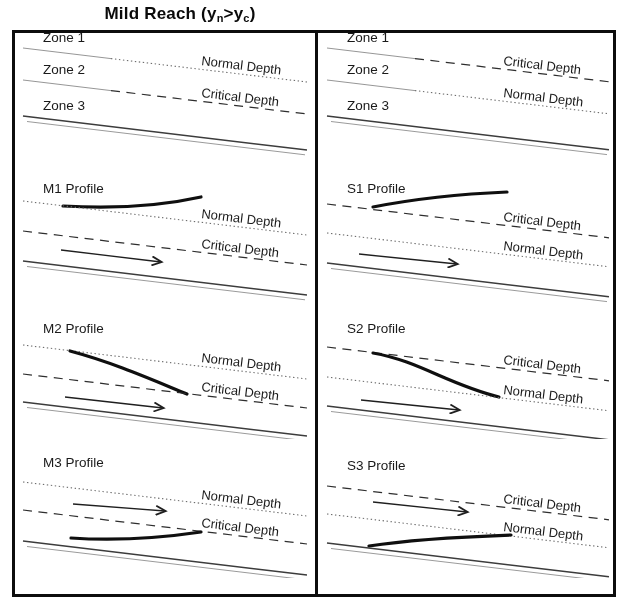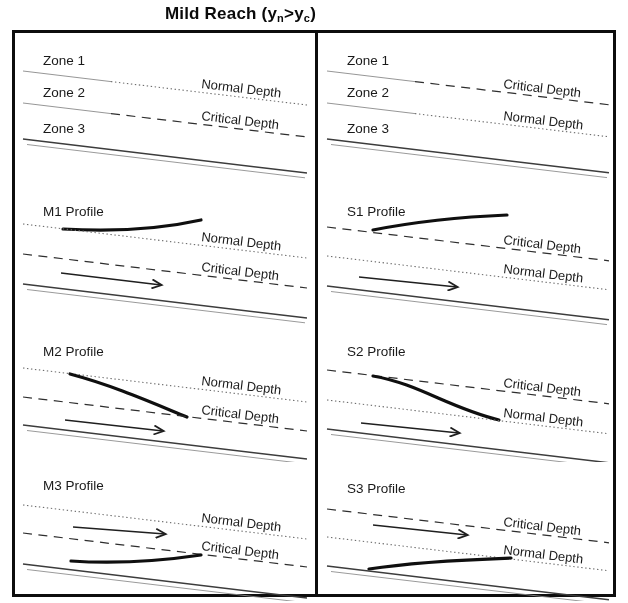--- a/index.html
+++ b/index.html
@@ -40,7 +40,7 @@
 
 <div id="stage">
 
-  <div class="title" style="left:12px;width:304px;text-align:right;"><span>Mild Reach (y</span><span class="subscr">n</span><span>&gt;y</span><span class="subscr">c</span><span>)</span></div>
+  <div class="title" style="left:28px;width:304px;"><span>Mild Reach (y</span><span class="subscr">n</span><span>&gt;y</span><span class="subscr">c</span><span>)</span></div>
 
   <div id="frame"></div>
   <div id="divider"></div>

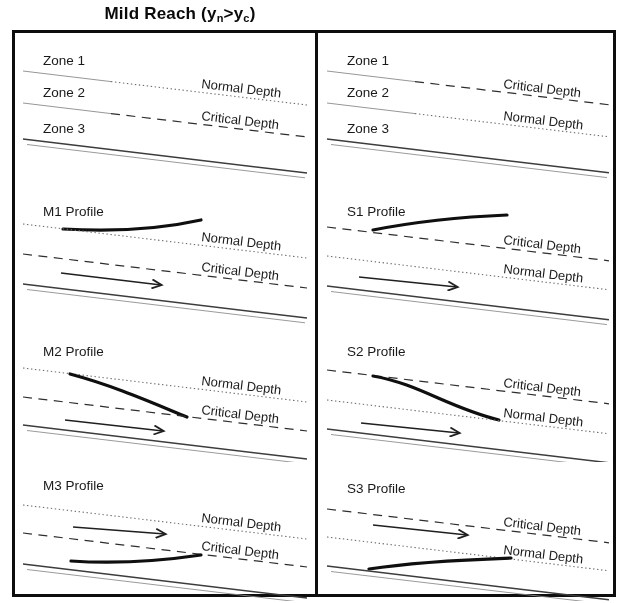--- a/index.html
+++ b/index.html
@@ -19,7 +19,7 @@
   #divider{
     position:absolute;left:315px;top:33px;width:3px;height:561px;background:#0d0d0d;
   }
-  .col{position:absolute;top:40px;height:561px;overflow:hidden;}
+  .col{position:absolute;top:17px;height:561px;overflow:hidden;}
   #col-mild{left:15px;width:301px;}
   #col-steep{left:319px;width:294px;}
   .panel{position:absolute;left:0;}

